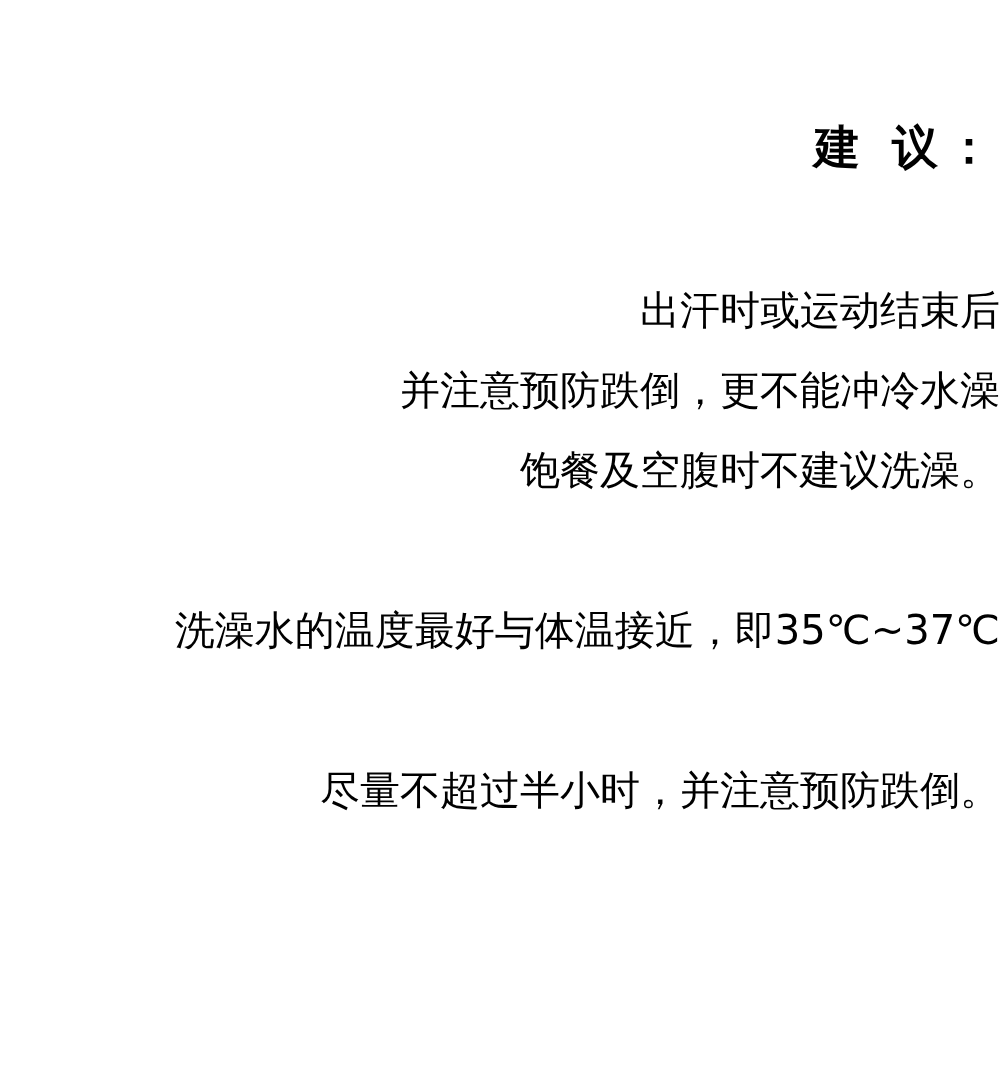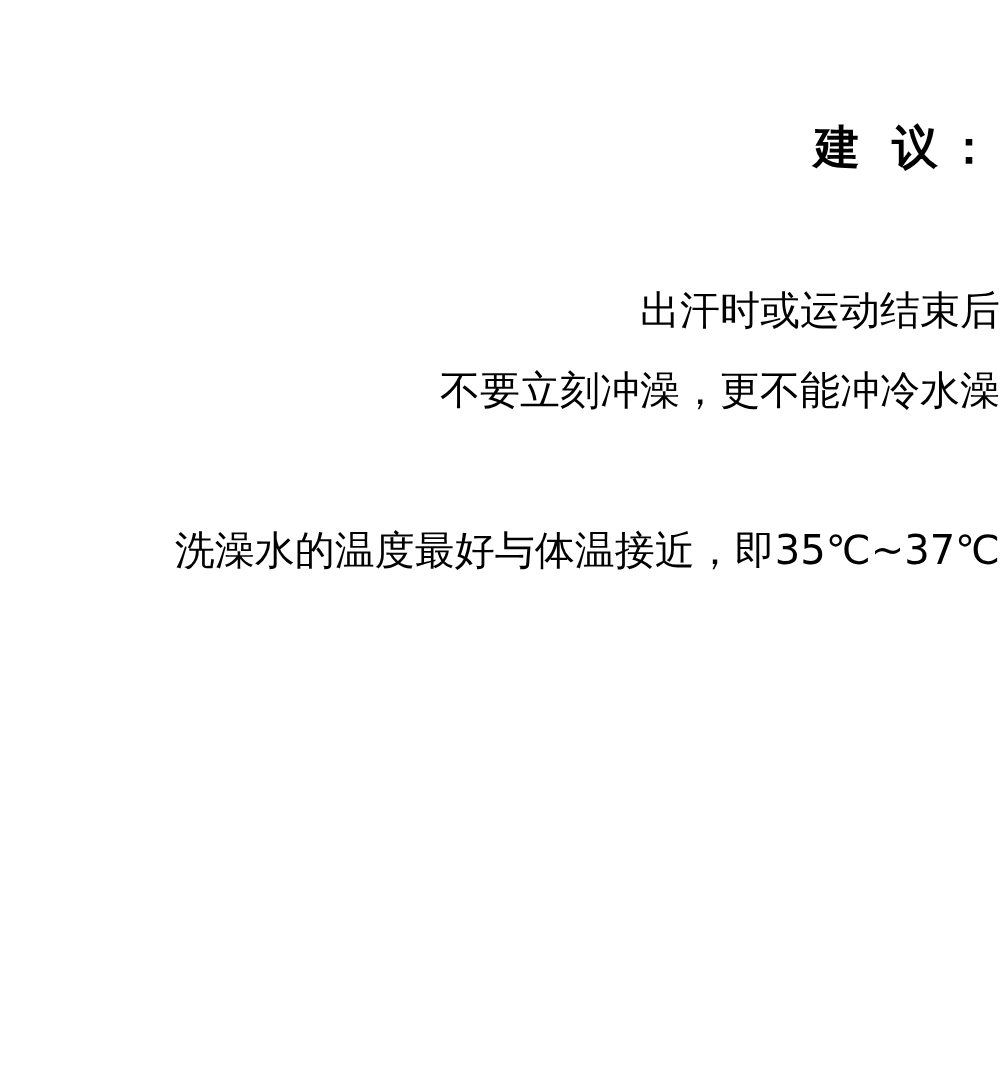--- a/index.html
+++ b/index.html
@@ -51,7 +51,7 @@
 
   <div class="paragraph paragraph-1">
     <p class="line">出汗时或运动结束后</p>
-    <p class="line">不要立刻冲澡，更不能冲冷水澡</p>
+    <p class="line">并注意预防跌倒，更不能冲冷水澡</p>
   </div>
 
   <div class="paragraph paragraph-2">

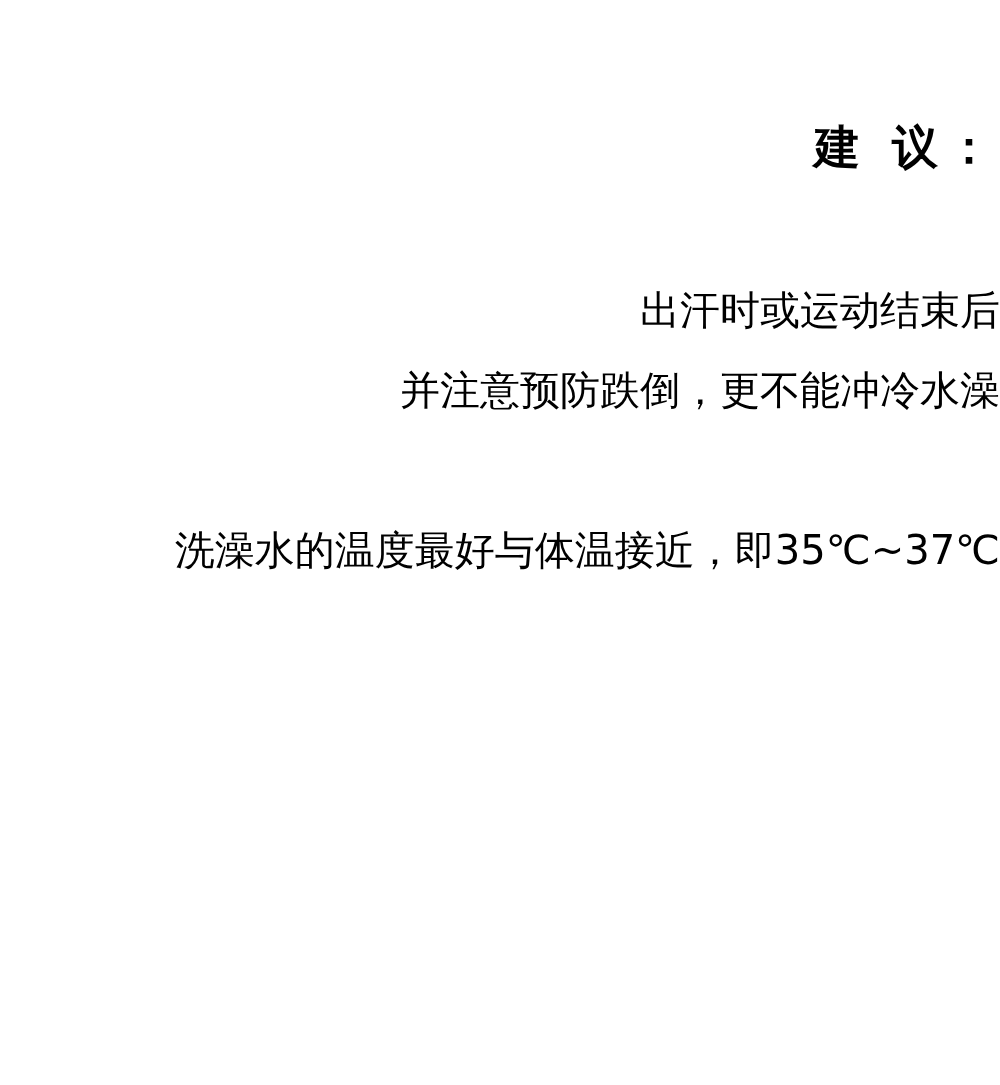--- a/index.html
+++ b/index.html
@@ -52,6 +52,7 @@
   <div class="paragraph paragraph-1">
     <p class="line">出汗时或运动结束后</p>
     <p class="line">并注意预防跌倒，更不能冲冷水澡</p>
+    <p class="line">饱餐及空腹时不建议洗澡。</p>
   </div>
 
   <div class="paragraph paragraph-2">

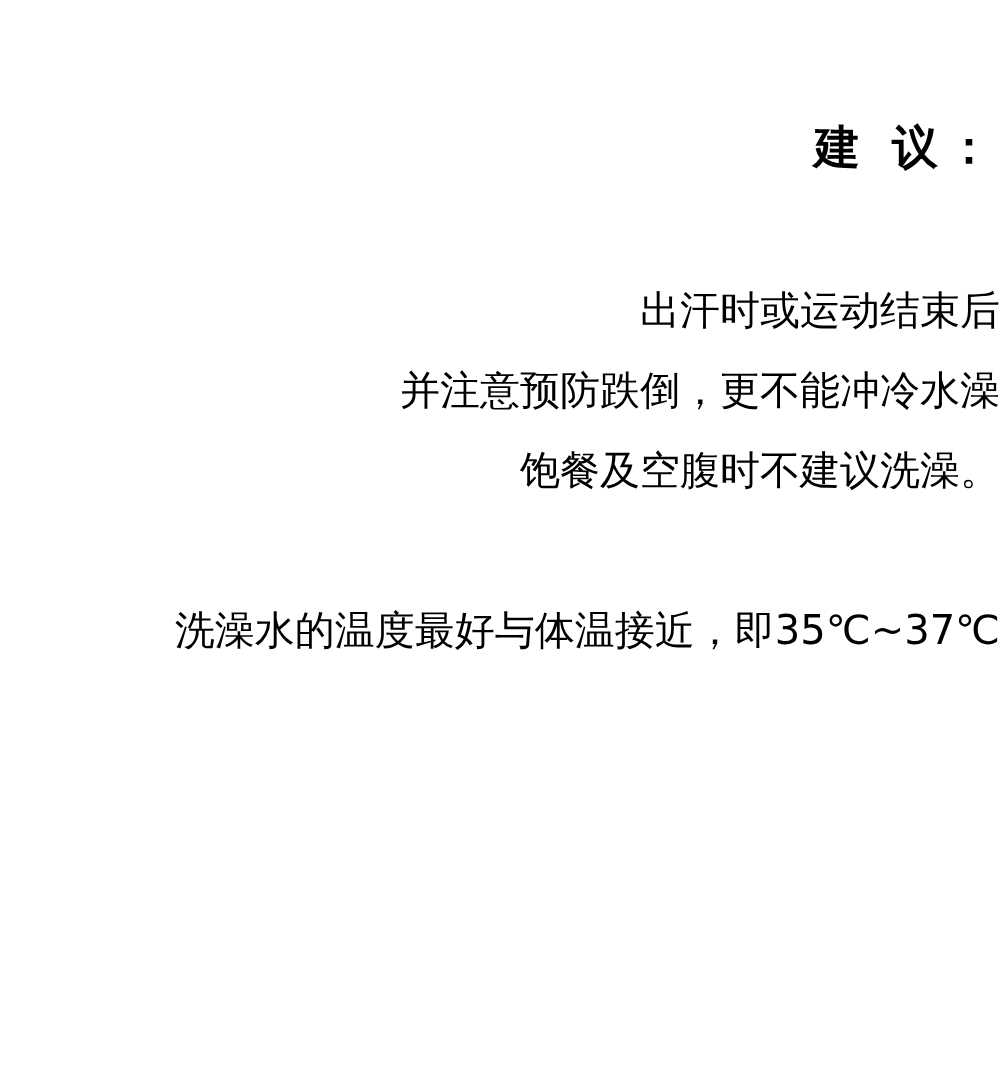--- a/index.html
+++ b/index.html
@@ -60,6 +60,7 @@
   </div>
 
   <div class="paragraph paragraph-3">
+    <p class="line">尽量不超过半小时，并注意预防跌倒。</p>
   </div>
 </div>
 

